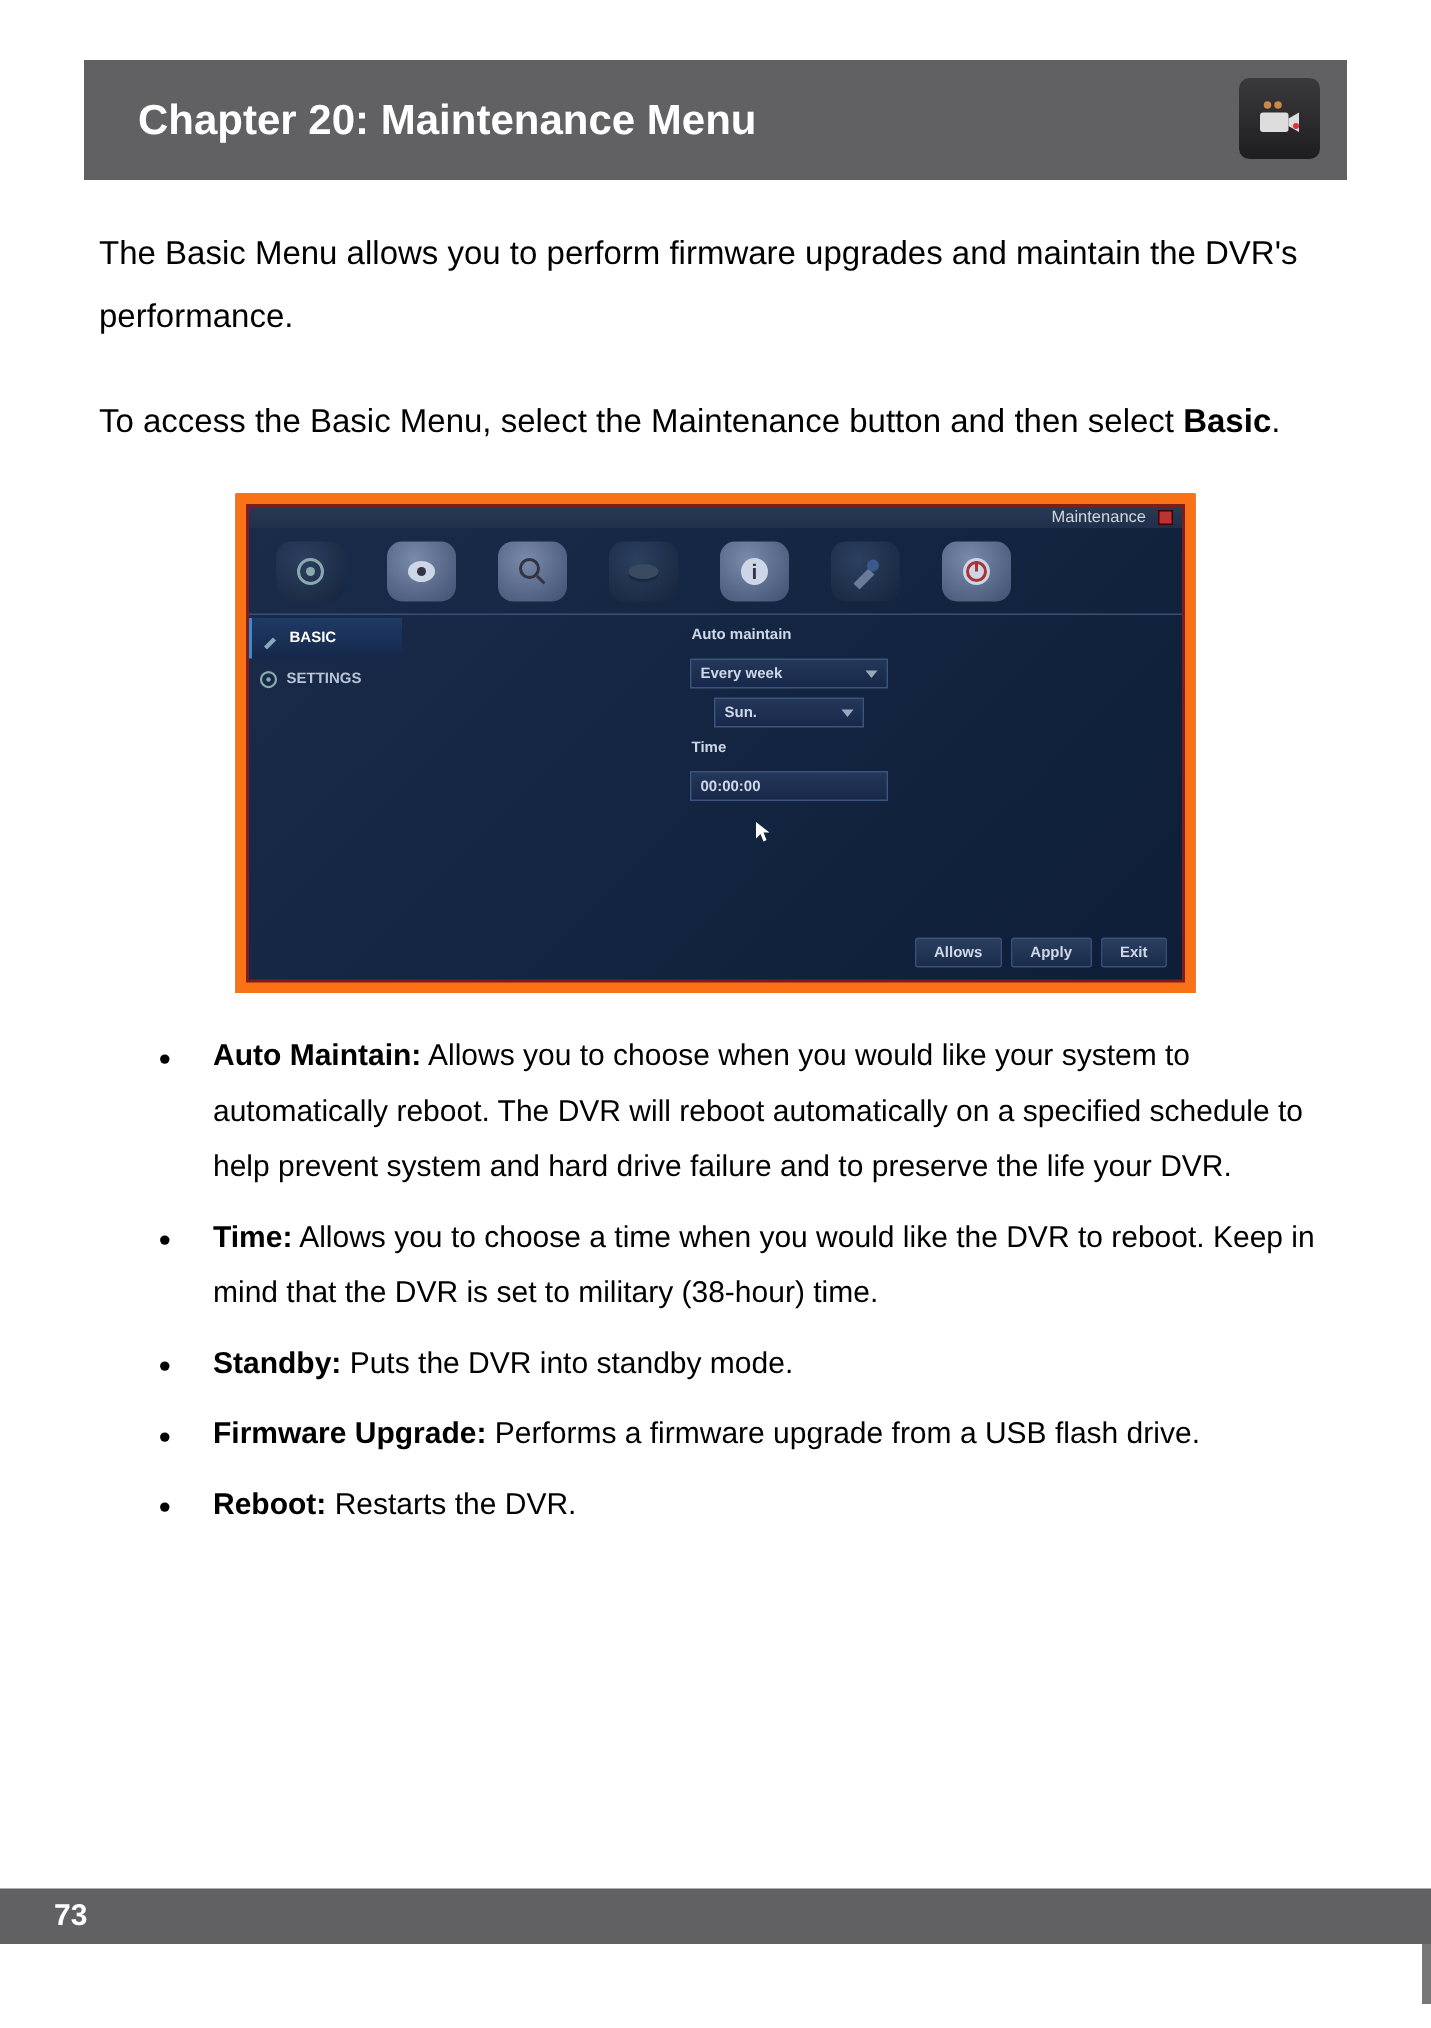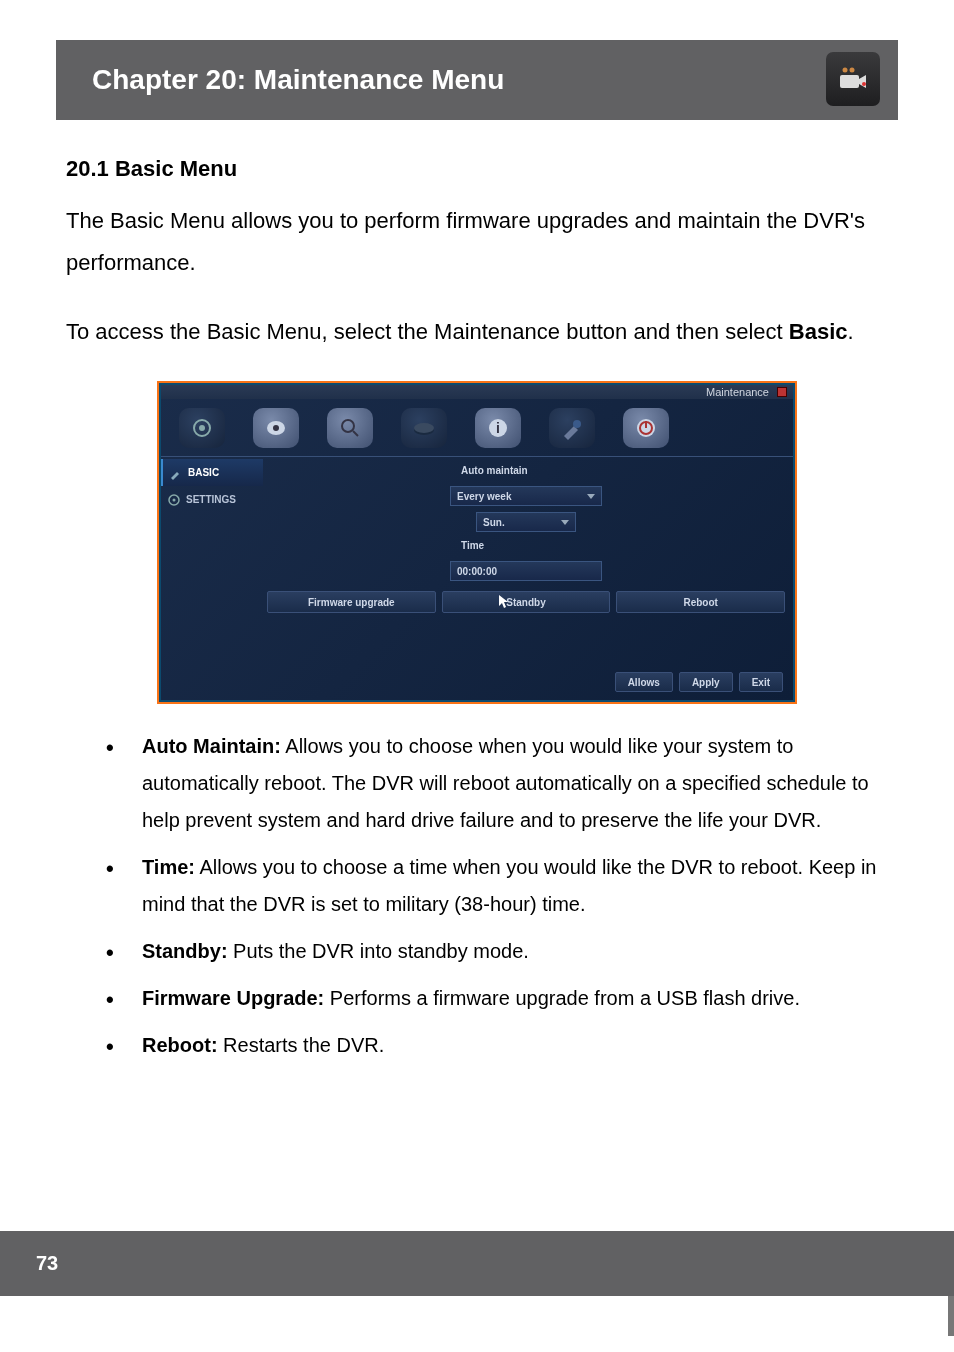--- a/index.html
+++ b/index.html
@@ -85,7 +85,6 @@
   </div>
 
   <div class="body-area">
-    <div class="section-head">20.1 Basic Menu</div>
 
     <p class="para">The Basic Menu allows you to perform firmware upgrades and maintain the DVR's performance.</p>
 

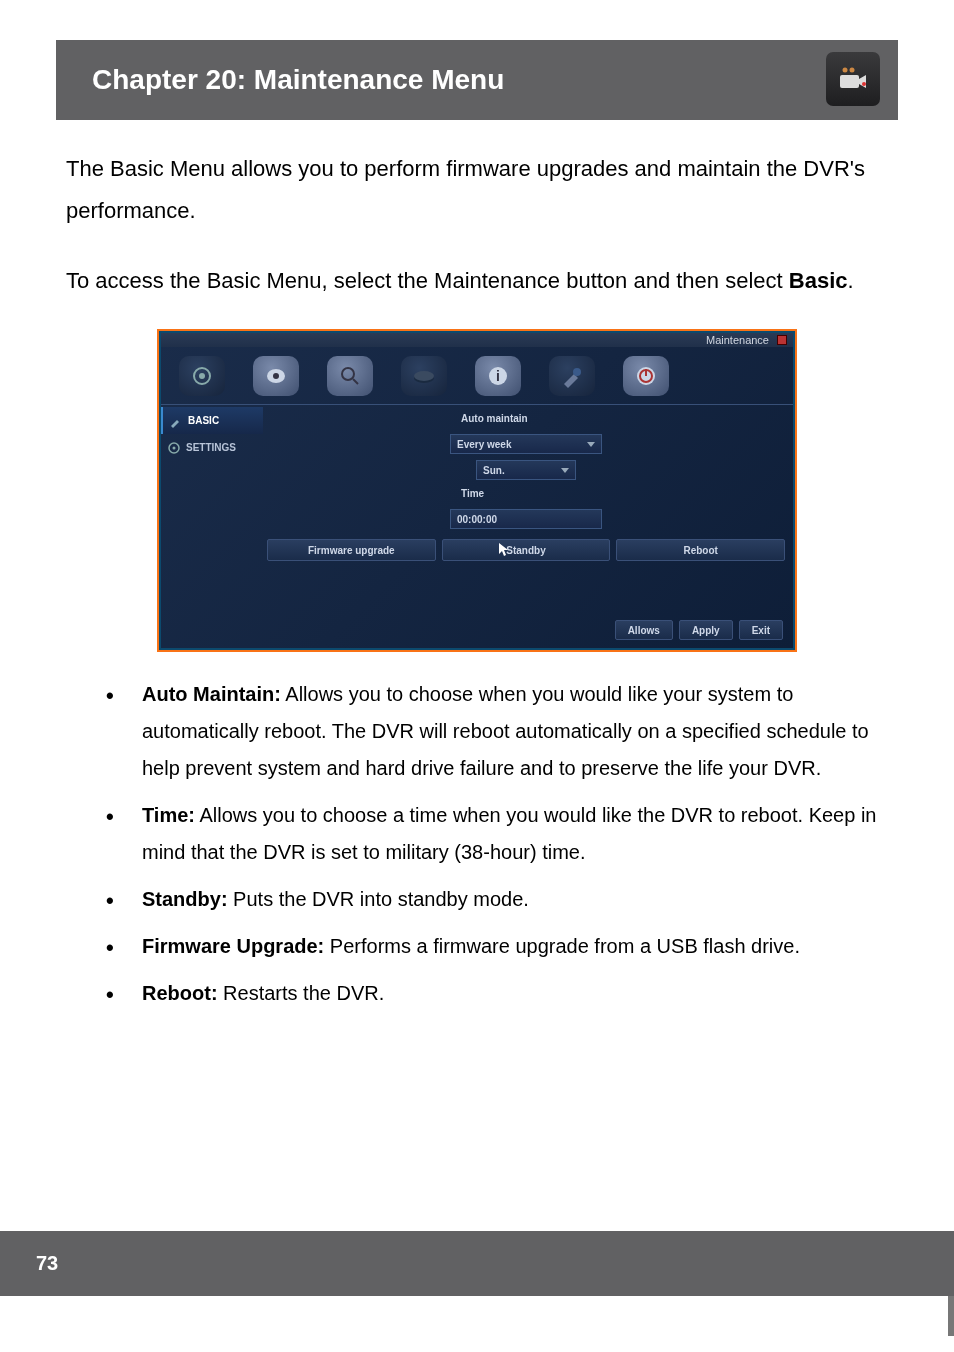--- a/index.html
+++ b/index.html
@@ -21,7 +21,7 @@
 
   
   .shot-wrap { margin: 4px auto 20px auto; width: 640px; }
-  .shot-outer { width: 100%; border: 2px solid #f97316; background: #0c4a6e; padding: 2px; }
+  .shot-outer { width: 100%; border: 7px solid #f97316; background: #7f1d1d; padding: 2px; }
   .shot { width: 100%; height: 315px; background: linear-gradient(135deg, #1a2c4a, #0e1e38); color: #d0d6e0; font-family: Arial, sans-serif; font-size: 11px; position: relative; }
 
   .shot-top { height: 14px; background: linear-gradient(#2a3a55, #20304a); display: flex; justify-content: flex-end; align-items: center; padding-right: 6px; gap: 180px; }

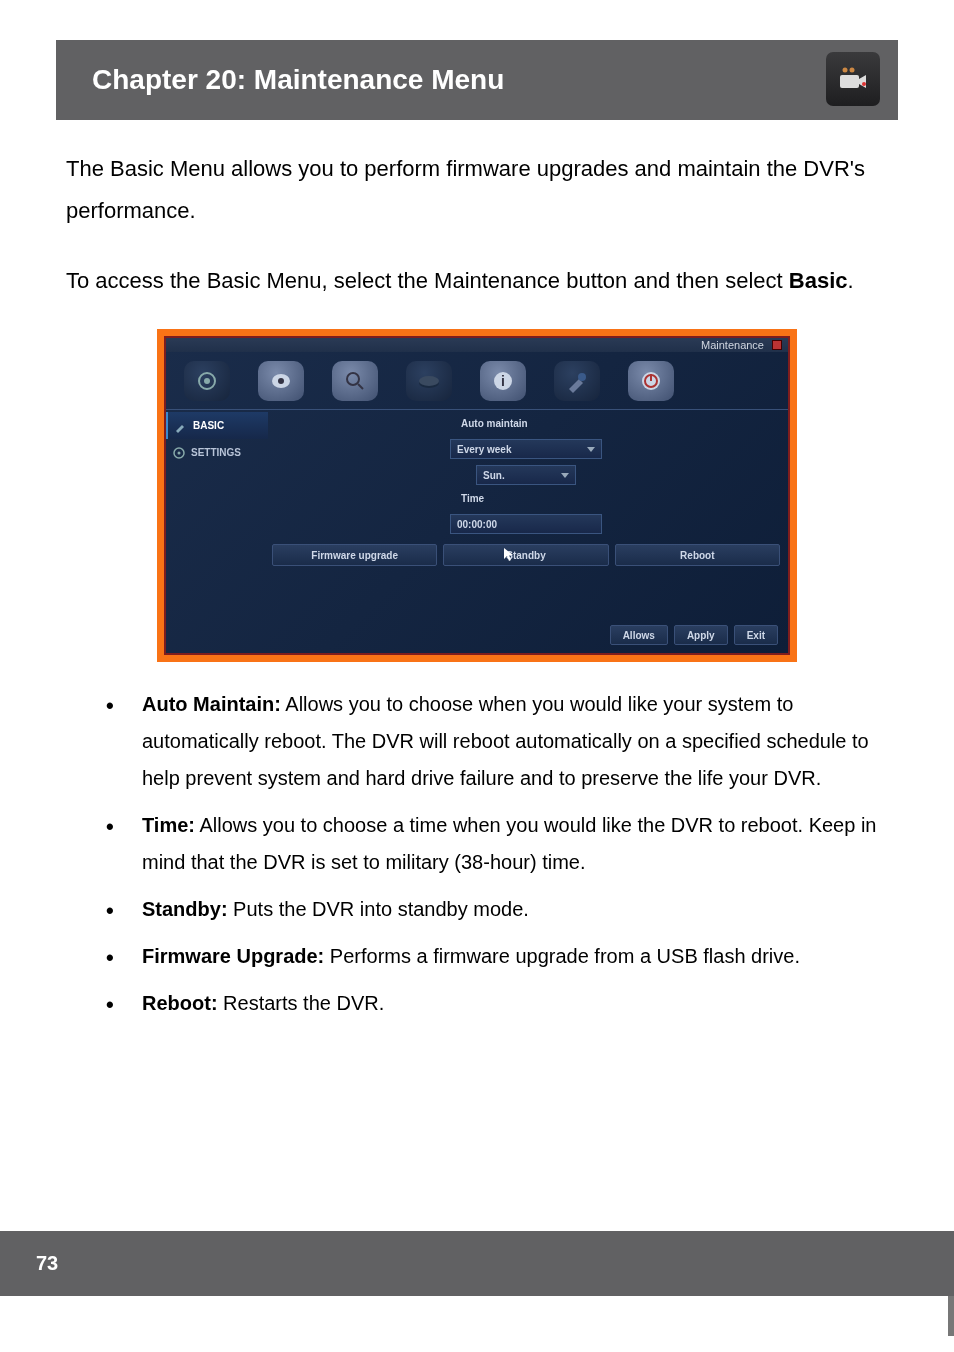--- a/index.html
+++ b/index.html
@@ -43,7 +43,7 @@
   .form-row { display: flex; align-items: center; gap: 6px; margin-bottom: 4px; flex-direction: column; }
   .form-label { width: 130px; font-size: 10px; font-weight: bold; color: #cfd8e8; }
   .form-field { height: 20px; background: linear-gradient(#24385a, #18284a); border: 1px solid #3a5580; display: flex; align-items: center; justify-content: space-between; padding: 0 6px; font-size: 10px; color: #cfd8e8; font-weight: bold; }
-  .f-w1 { width: 152px; }
+  .f-w1 { width: 132px; }
   .f-w2 { width: 100px; }
   .dd-arrow { width: 0; height: 0; border-left: 4px solid transparent; border-right: 4px solid transparent; border-top: 5px solid #9ab; }
 

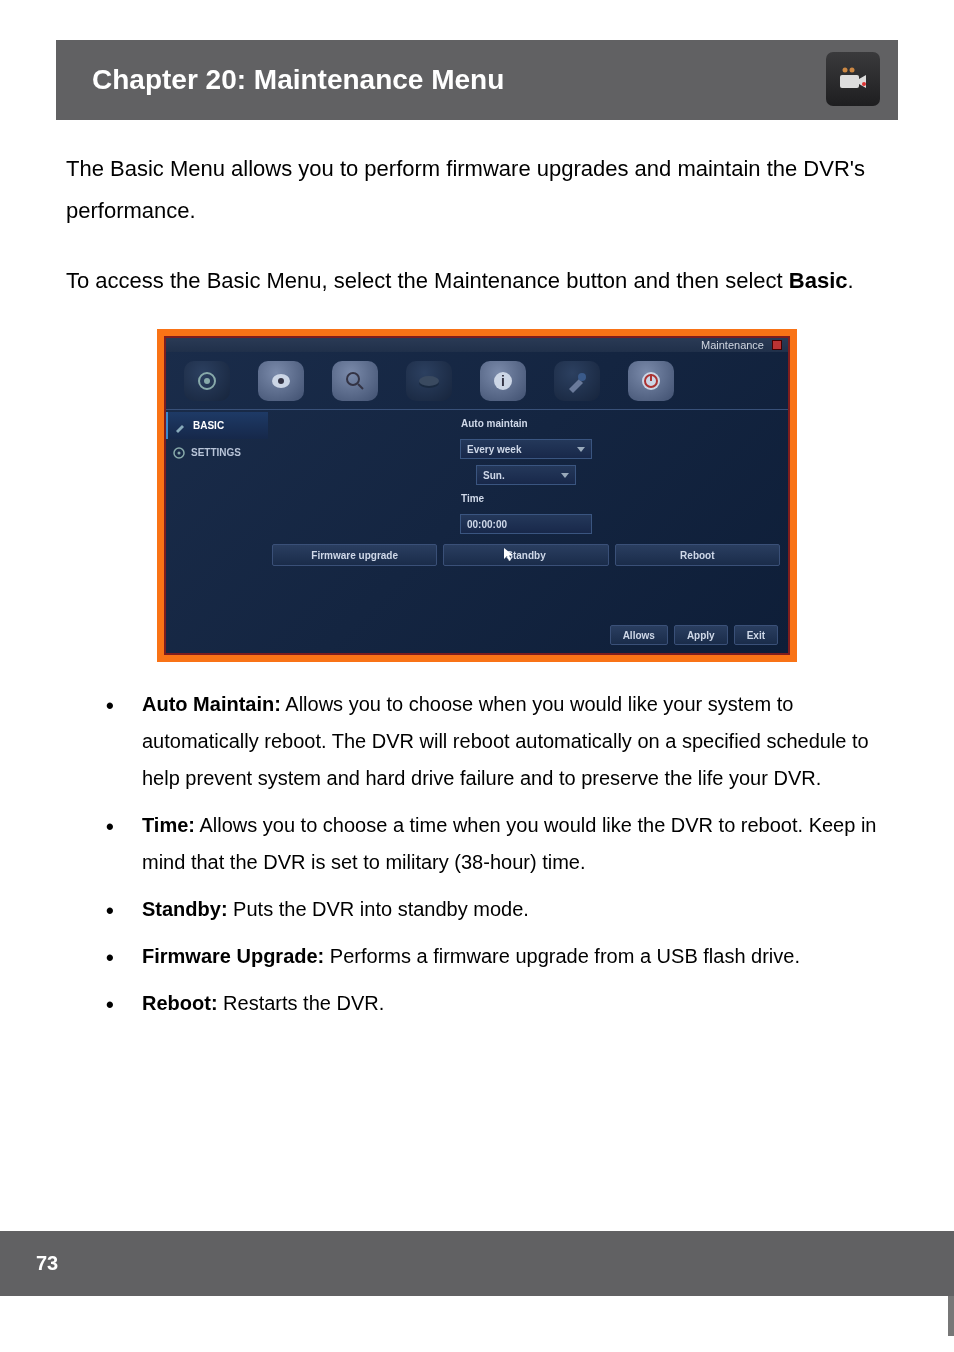--- a/index.html
+++ b/index.html
@@ -185,17 +185,6 @@
                 </div>
               </div>
 
-              <div class="btn-row">
-                <div class="shot-btn">
-                  <span>Firmware upgrade</span>
-                </div>
-                <div class="shot-btn">
-                  <span>Standby</span>
-                </div>
-                <div class="shot-btn">
-                  <span>Reboot</span>
-                </div>
-              </div>
 
               <div class="cursor-shape">
                 <svg viewBox="0 0 10 14">

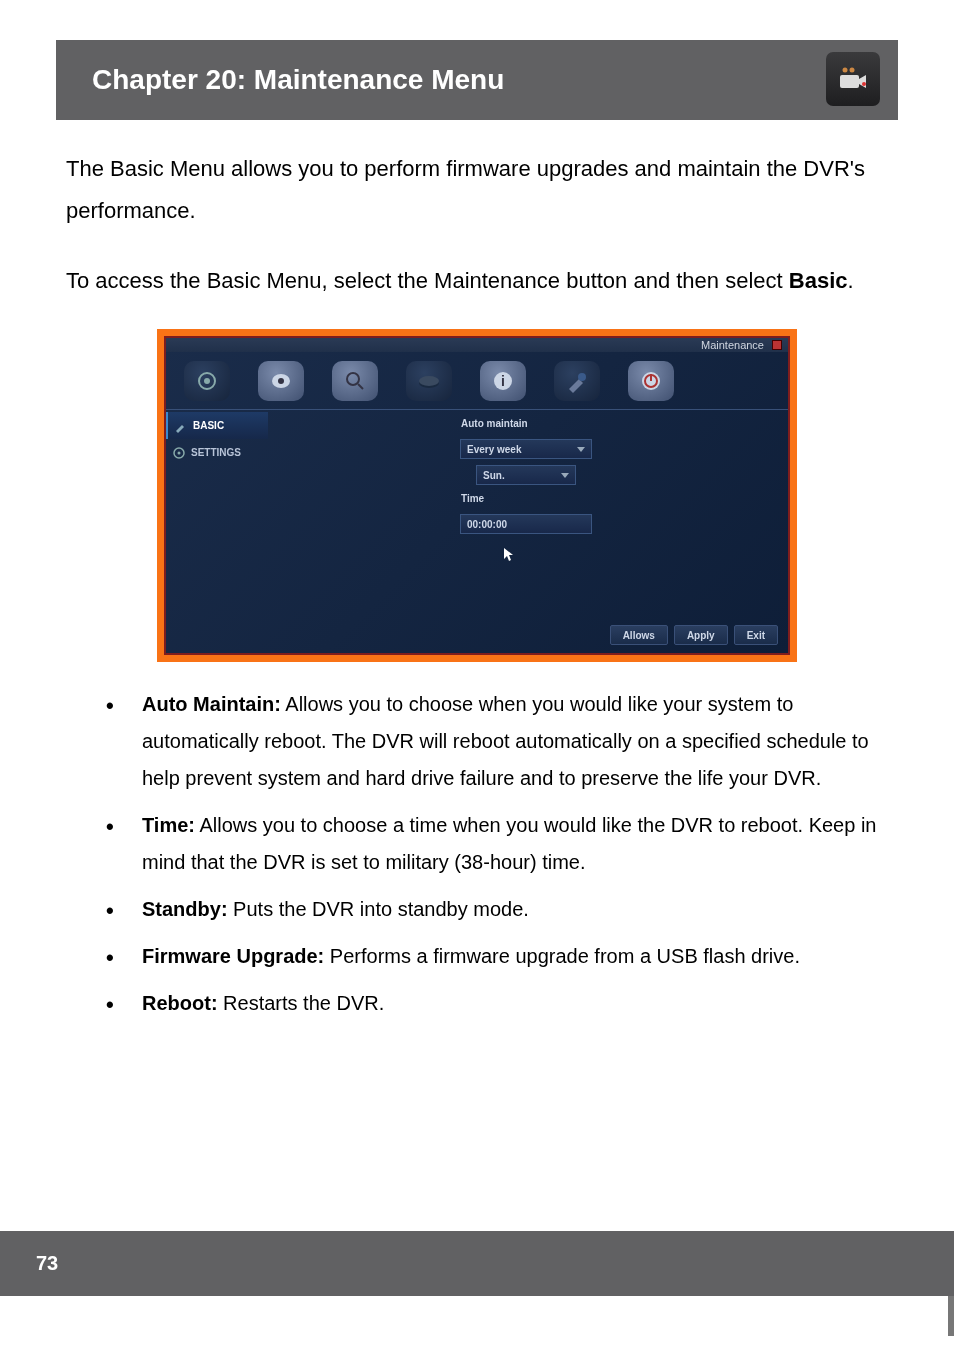--- a/index.html
+++ b/index.html
@@ -63,7 +63,7 @@
   ul.desc li .term { font-weight: bold; }
 
   
-  .page-footer { margin-top: auto; height: 65px; width: calc(100% + 112px); margin-left: -56px; background: #616163; display: flex; align-items: center; padding-left: 36px; }
+  .page-footer { margin-top: auto; height: 37px; width: calc(100% + 112px); margin-left: -56px; background: #616163; display: flex; align-items: center; padding-left: 36px; }
   .page-num { color: #fff; font-weight: bold; font-size: 20px; }
 </style>
 </head>

